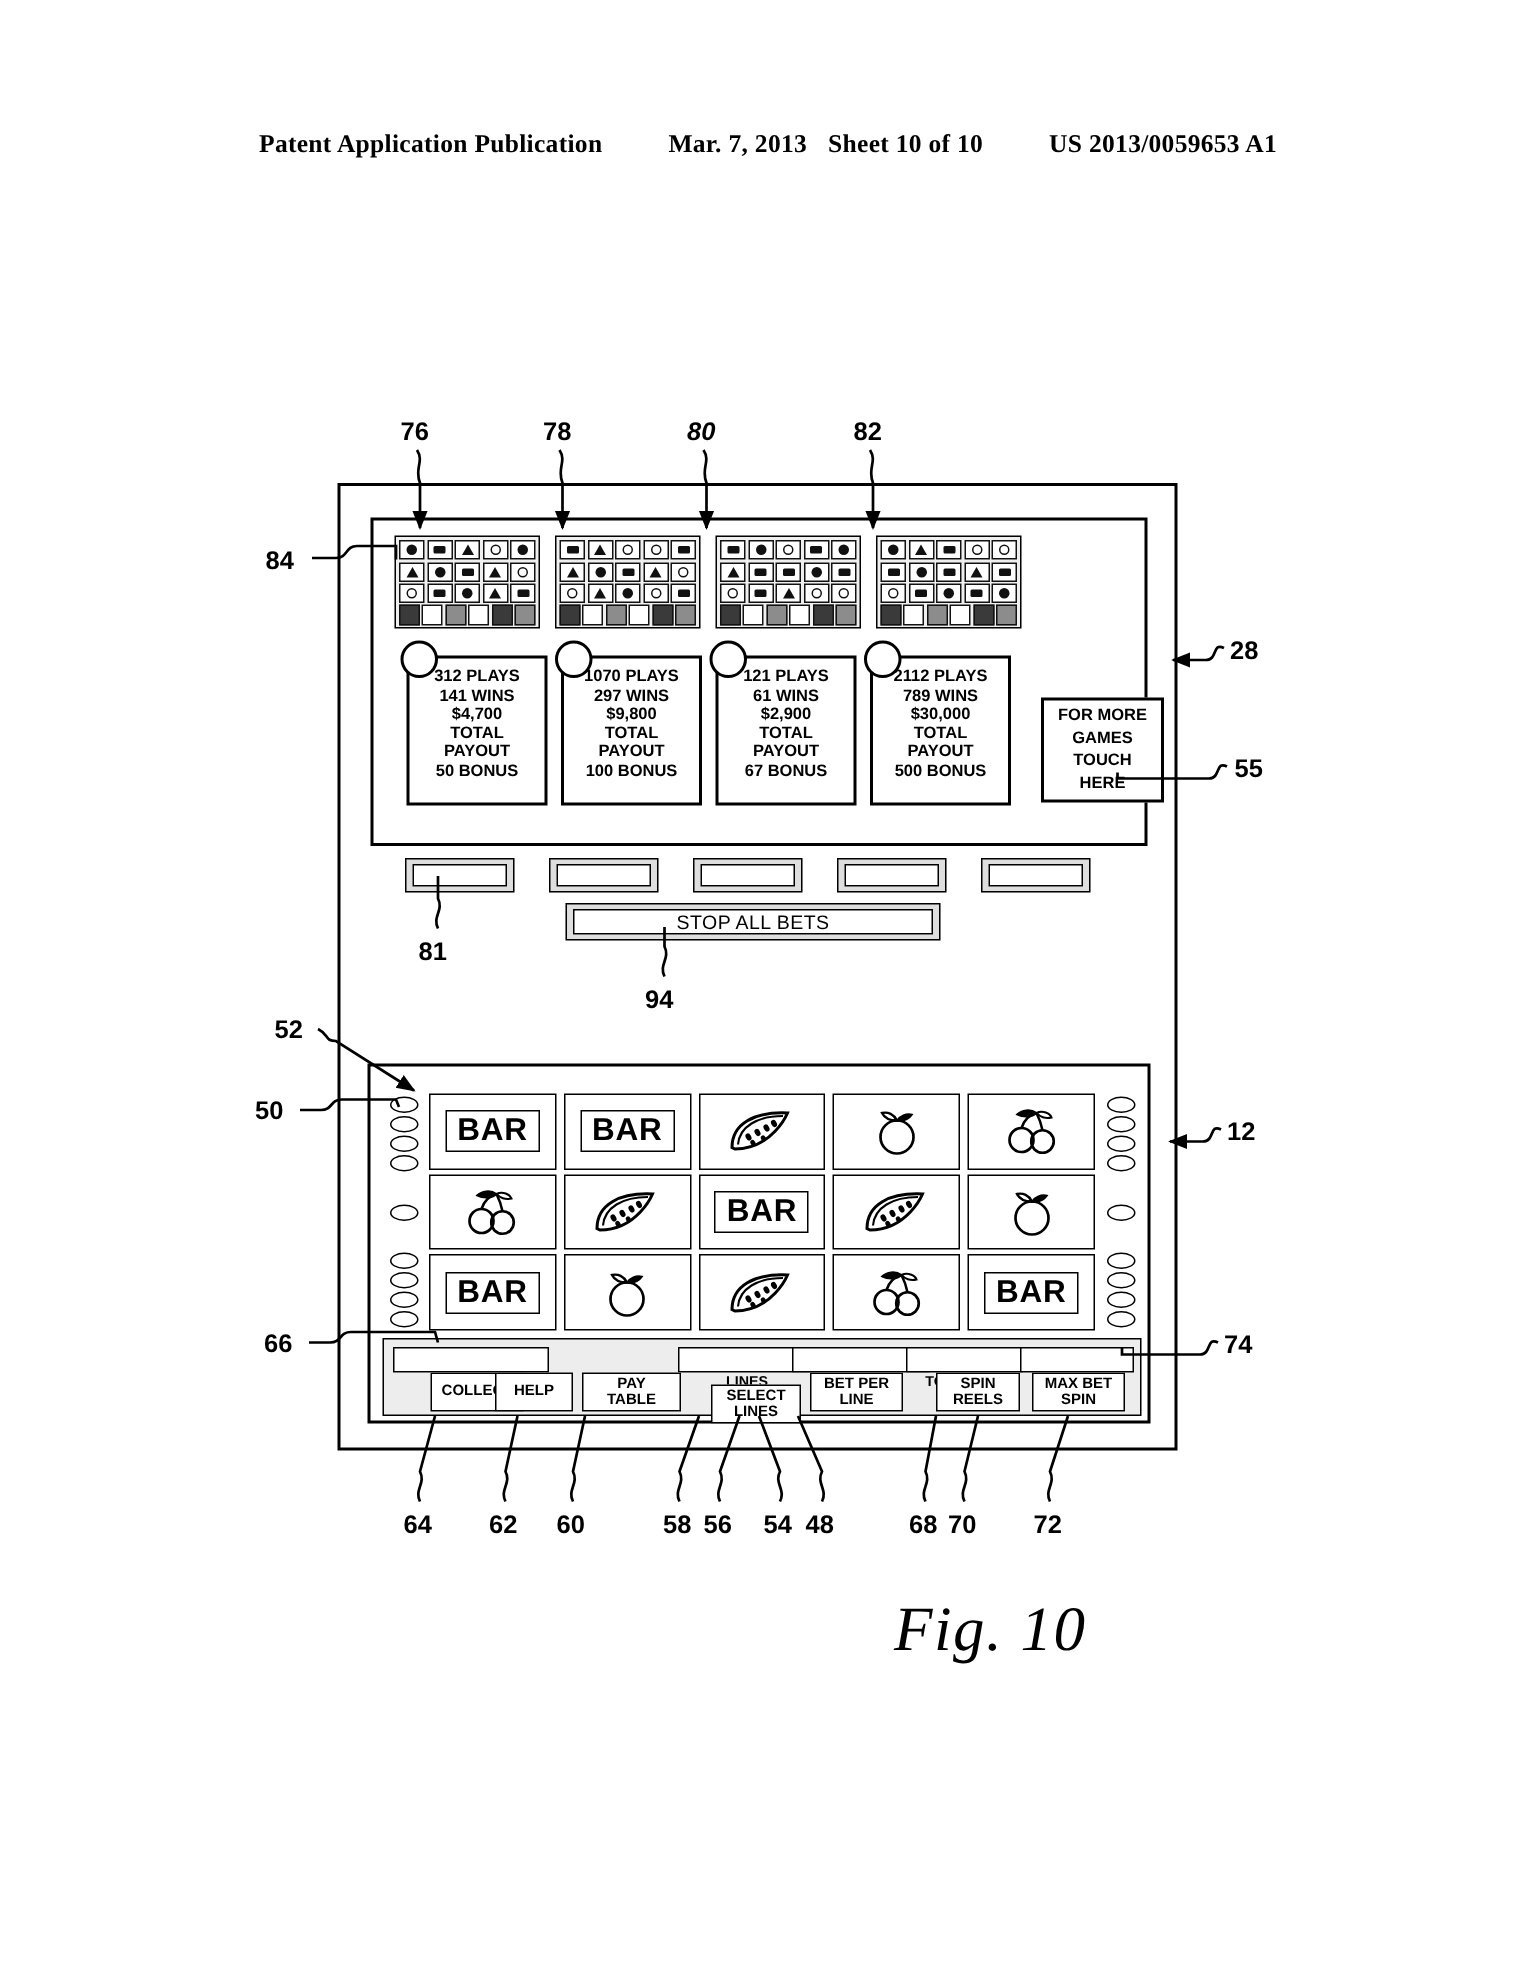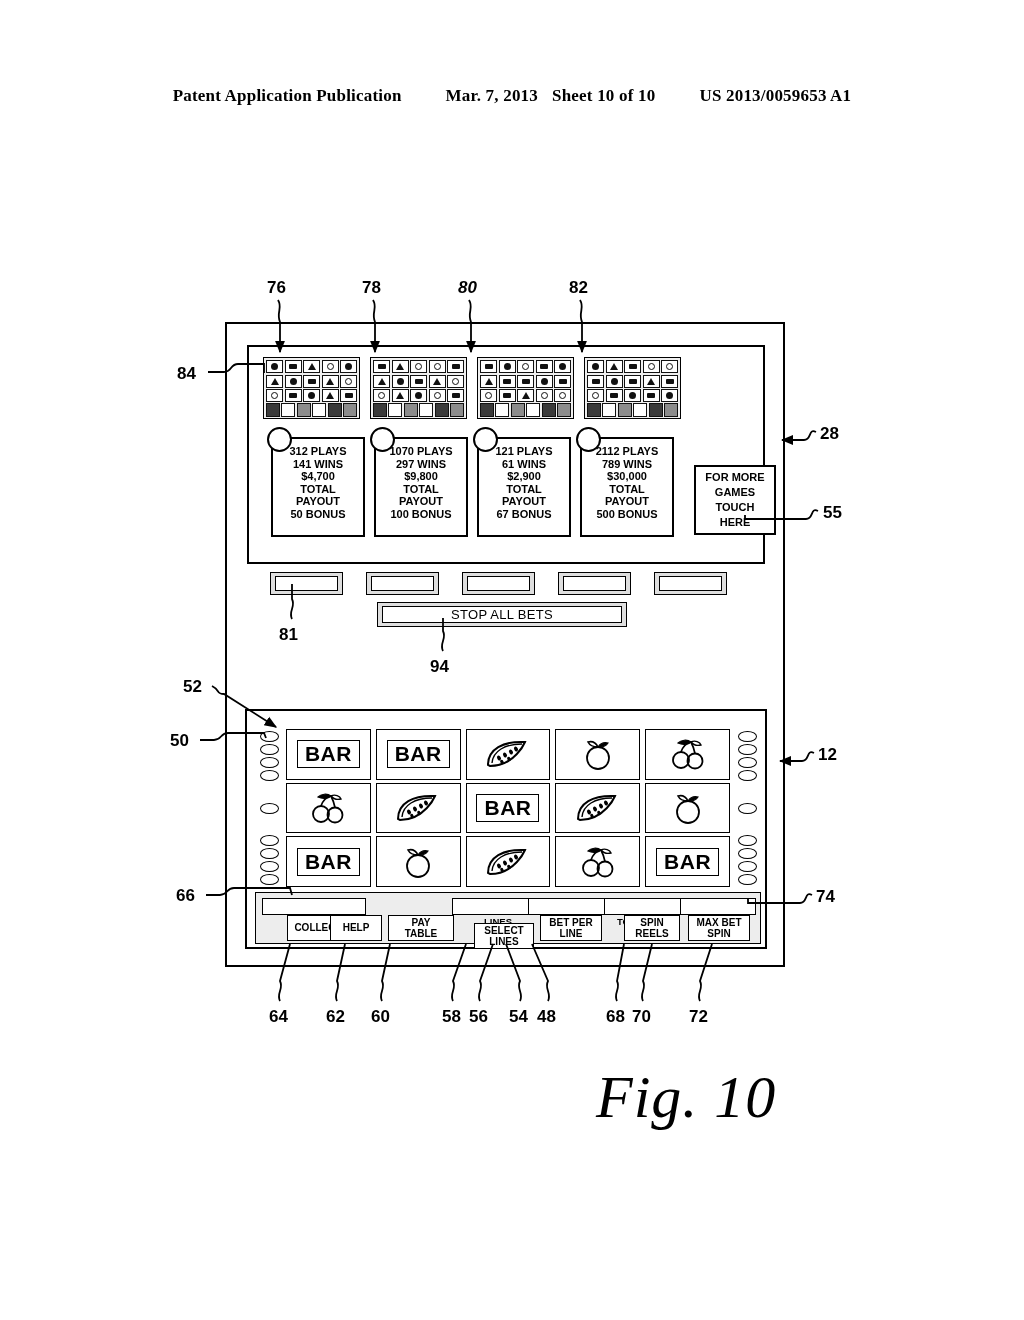--- a/index.html
+++ b/index.html
@@ -23,7 +23,7 @@
   #fig-caption{
     position:absolute; left:596px; top:1063px;
     font-family:"Liberation Serif", serif; font-style:italic;
-    font-size:60px; letter-spacing:1px;
+    font-size:42px; letter-spacing:1px;
   }
 
   

